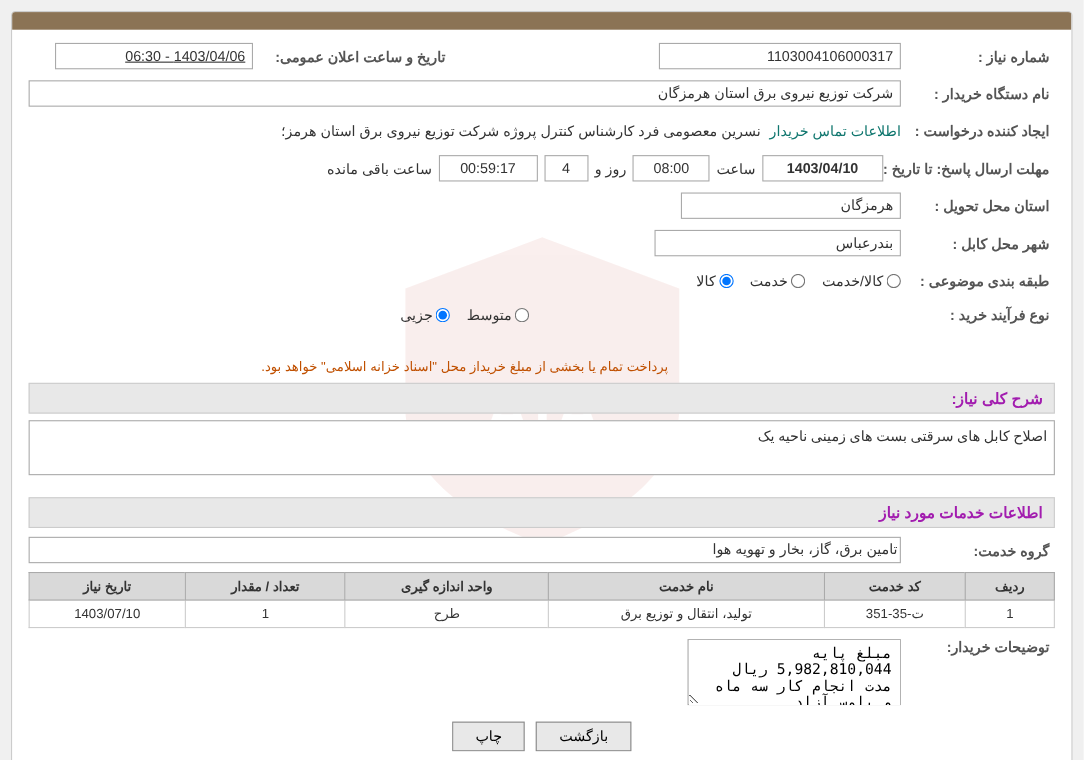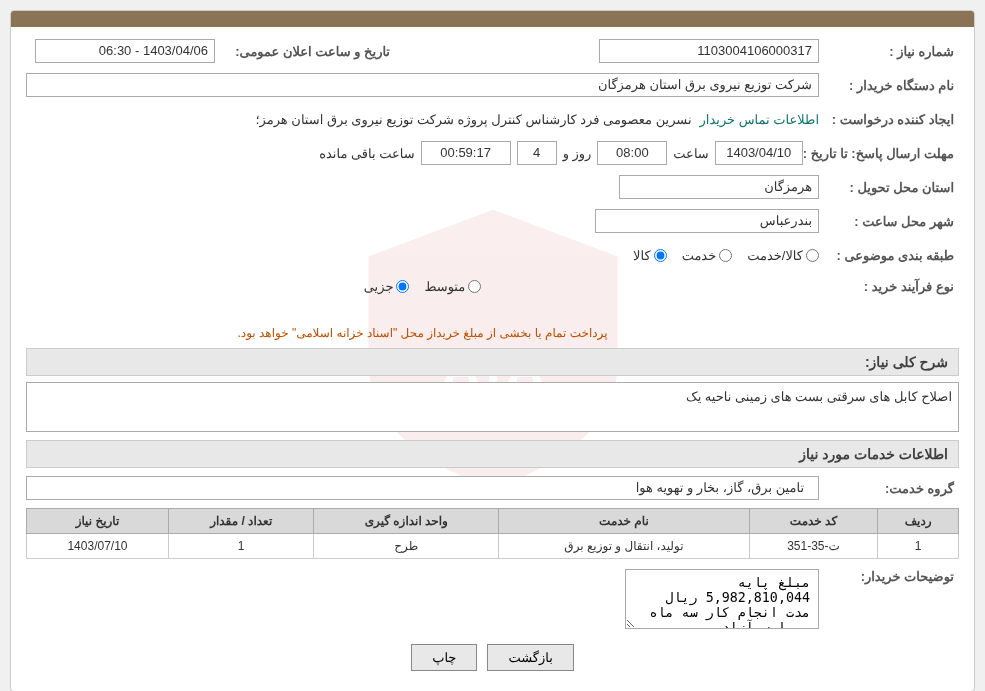--- a/index.html
+++ b/index.html
@@ -218,7 +218,7 @@
             <div class="input-box input-medium">1103004106000317</div>
           </div>
           <span class="label-cell" style="min-width:180px;">تاریخ و ساعت اعلان عمومی:</span>
-          <div style="margin-left:9px;">
+          <div style="margin-left:24px;text-decoration:underline;">
             <div class="input-box" style="width:180px;">1403/04/06 - 06:30</div>
           </div>
         </div>

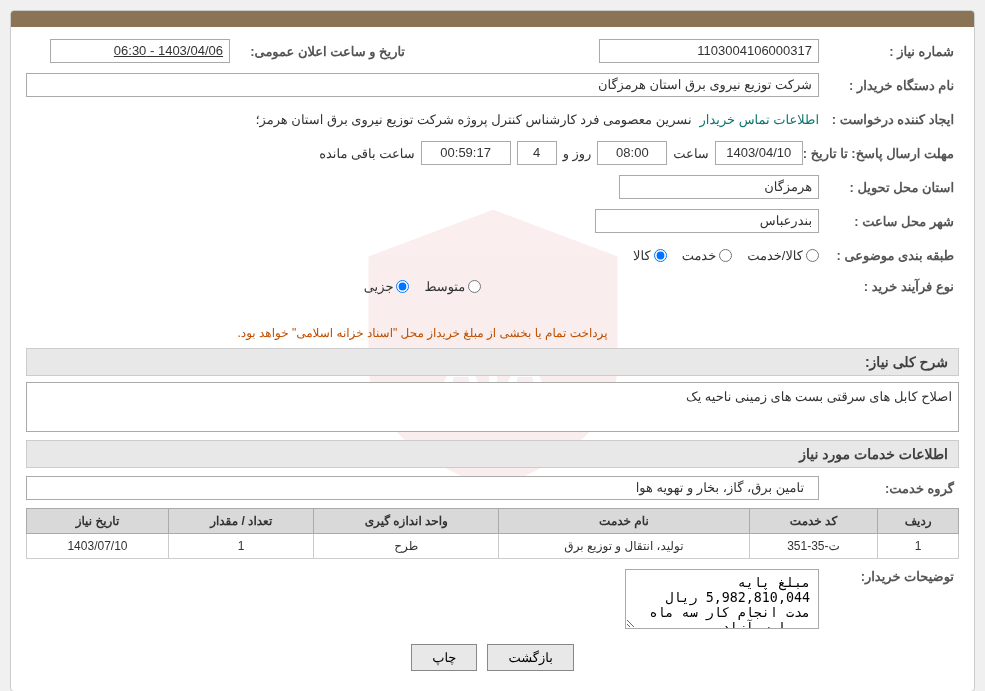--- a/index.html
+++ b/index.html
@@ -242,7 +242,7 @@
           <span class="label-cell">مهلت ارسال پاسخ: تا تاریخ :</span>
           <div class="value-cell">
             <div class="date-row">
-              <div class="date-box" style="width:88px;">1403/04/10</div>
+              <div class="date-box" style="width:110px;font-weight:bold;">1403/04/10</div>
               <span class="small-label">ساعت</span>
               <div class="date-box" style="width:70px;">08:00</div>
               <span class="small-label">روز و</span>

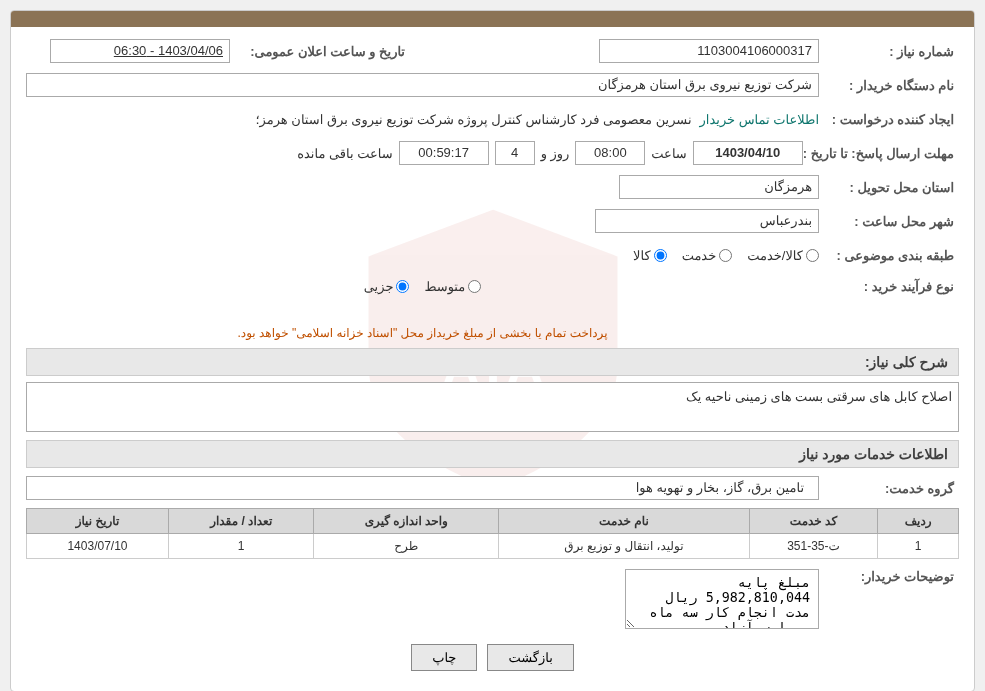--- a/index.html
+++ b/index.html
@@ -261,7 +261,7 @@
         </div>
 
         <div class="info-row">
-          <span class="label-cell">شهر محل ساعت :</span>
+          <span class="label-cell">شهر محل کابل :</span>
           <div class="value-cell">
             <div class="input-box" style="width:224px;">بندرعباس</div>
           </div>

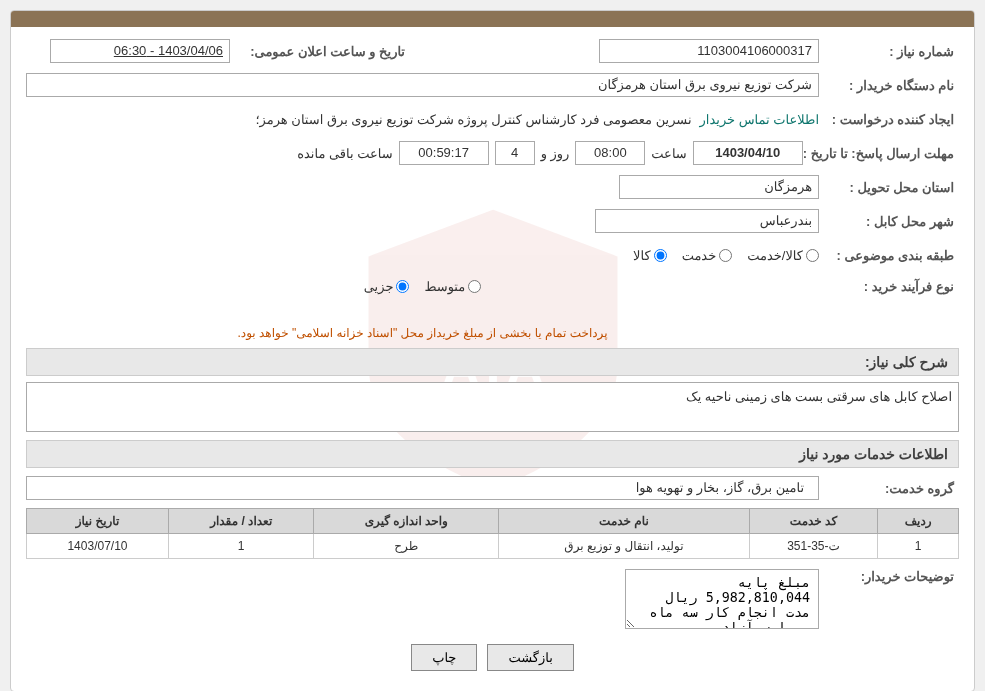--- a/index.html
+++ b/index.html
@@ -105,7 +105,7 @@
       font-size: 14px;
       margin: 8px 0 6px 0;
       text-align: right;
-      color: #404040;
+      color: #a21caf;
     }
     .service-table {
       width: 100%;

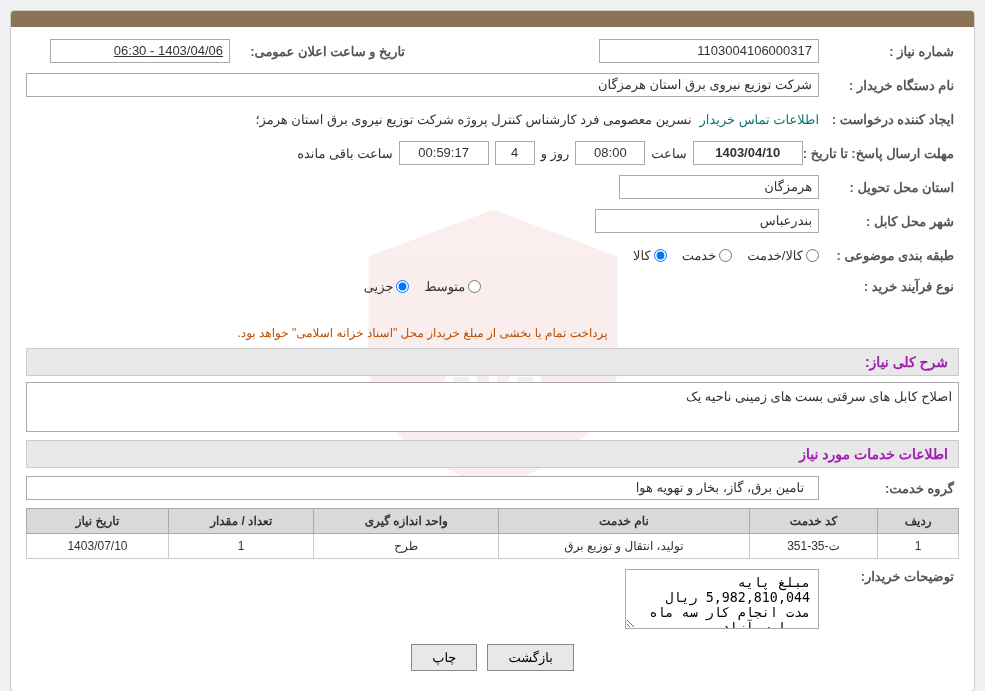--- a/index.html
+++ b/index.html
@@ -307,7 +307,7 @@
         <div class="section-header">
           <span>شرح کلی نیاز:</span>
         </div>
-        <div style="margin-bottom:8px;">
+        <div style="margin-bottom:20px;font-family:Liberation Serif, serif;">
           <div class="input-box input-full" style="min-height:50px; padding:6px;">اصلاح کابل های سرقتی بست های زمینی ناحیه یک</div>
         </div>
 

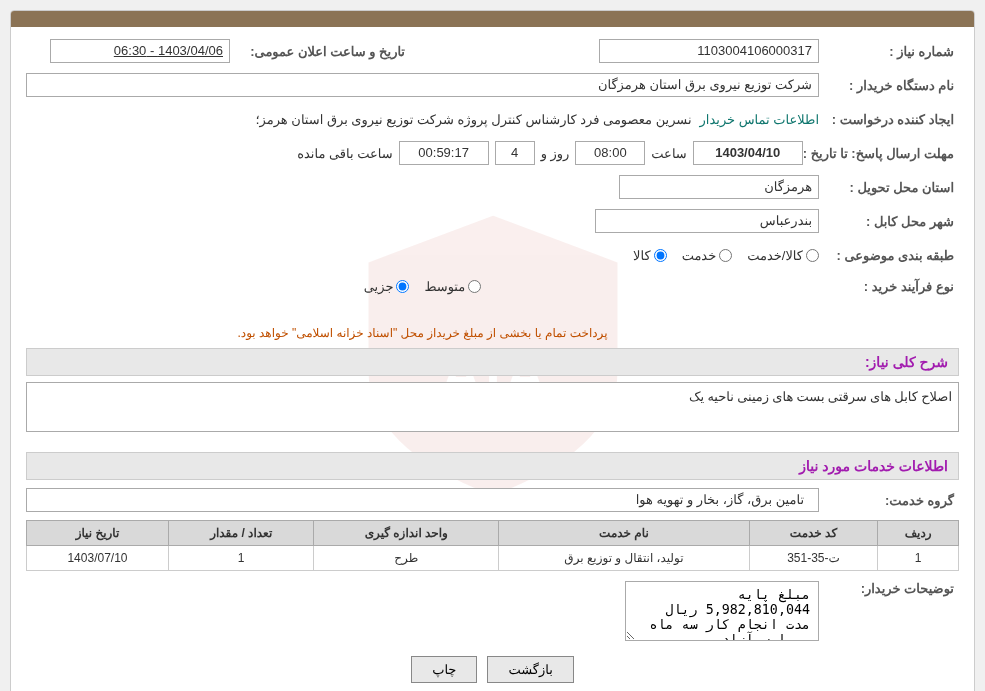--- a/index.html
+++ b/index.html
@@ -184,7 +184,7 @@
     .service-group-value {
       border: 1px solid #aaa;
       background: #fff;
-      padding: 3px 14px;
+      padding: 3px 2px;
       min-height: 24px;
       text-align: right;
       flex: 1;

